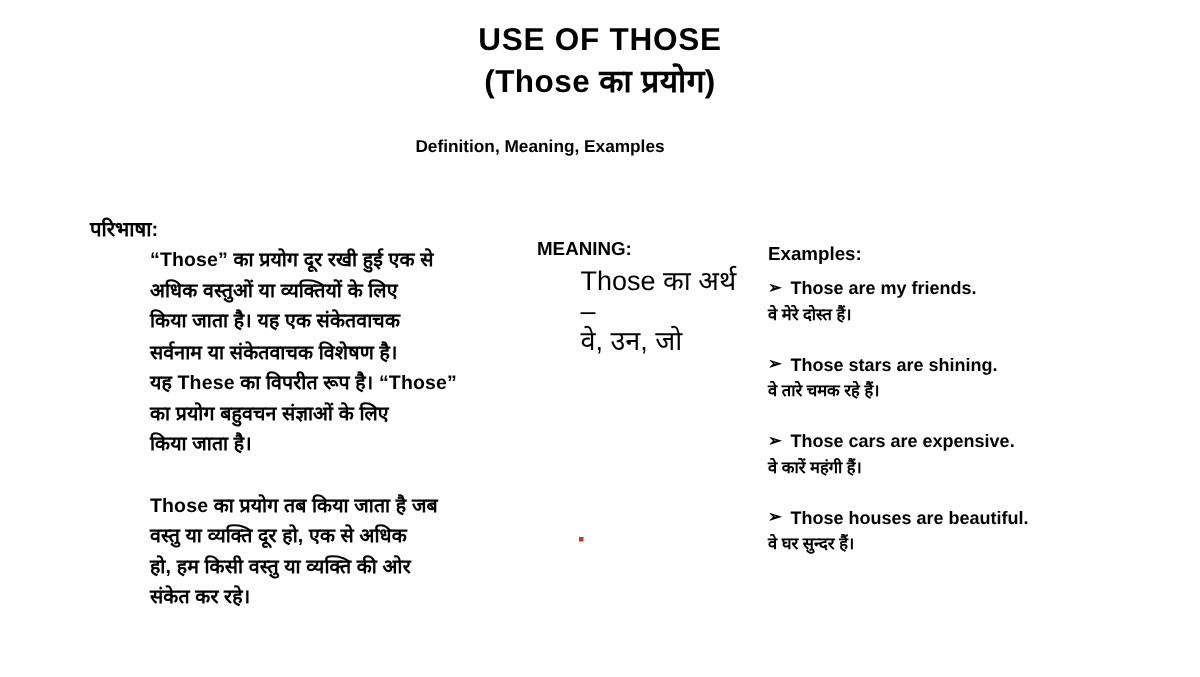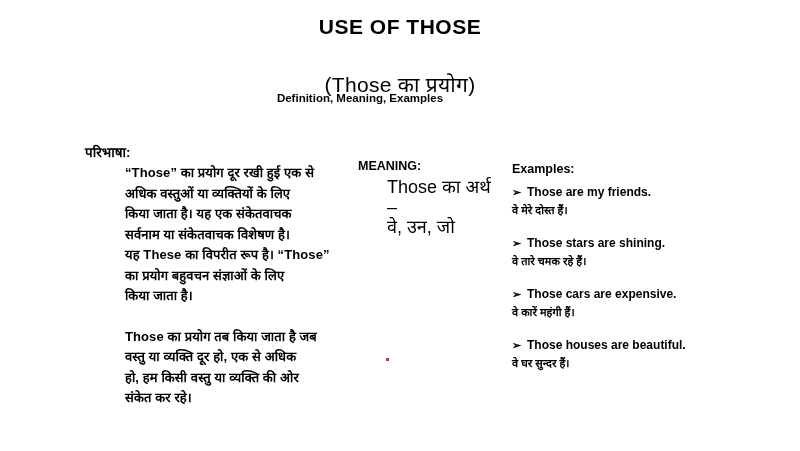--- a/index.html
+++ b/index.html
@@ -38,10 +38,9 @@
   }
   .title-line2 {
     font-size: 21px;
-    font-weight: normal;
+    font-weight: bold;
     line-height: 30px;
     letter-spacing: 0.3px;
-    margin-top: 30px;
   }
   .subtitle {
     position: absolute;

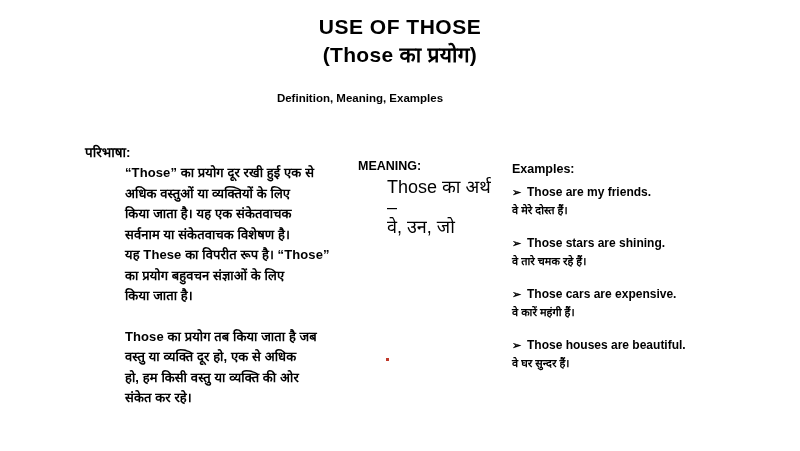--- a/index.html
+++ b/index.html
@@ -54,7 +54,7 @@
   
   .col-definition {
     position: absolute;
-    left: 85px;
+    left: 60px;
     top: 143px;
     width: 262px;
   }

